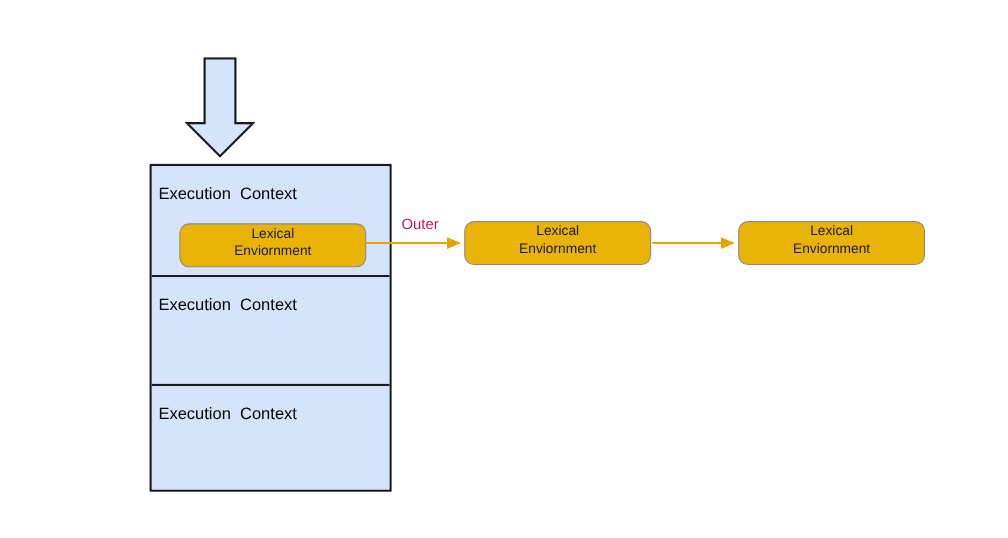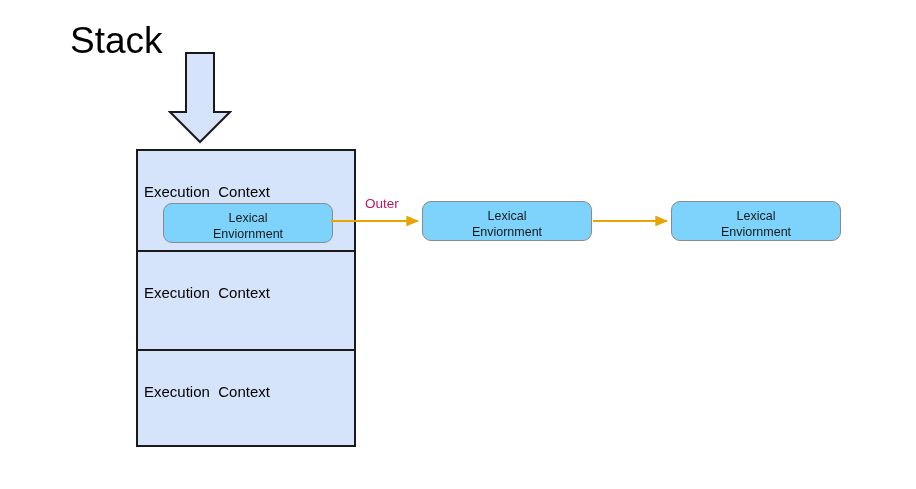--- a/index.html
+++ b/index.html
@@ -142,7 +142,6 @@
 
 <div id="canvas">
 
-  <div id="stack-title">Stack</div>
 
   <svg id="down-arrow" viewBox="0 0 64 92" width="64" height="92">
     <polygon points="18,1 46,1 46,60 62,60 32,90 2,60 18,60" fill="#d6e4fb" stroke="#1a1a1a" stroke-width="2" stroke-linejoin="miter"></polygon>

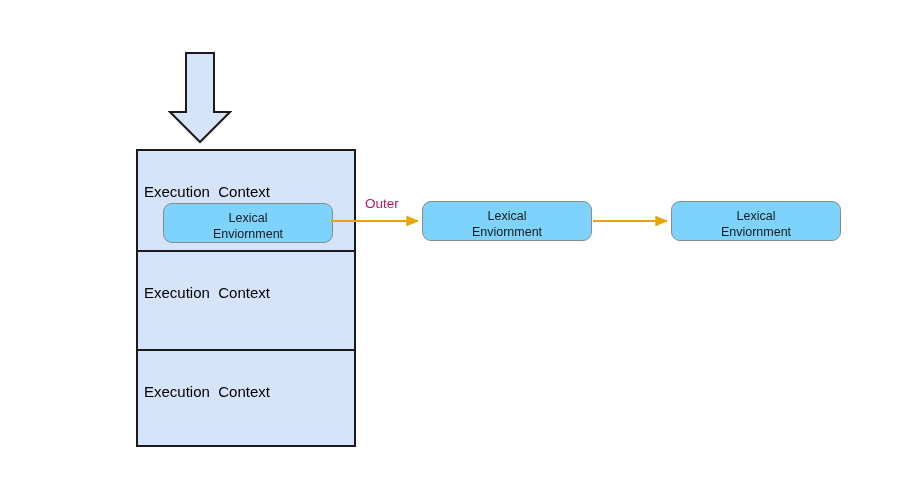--- a/index.html
+++ b/index.html
@@ -73,7 +73,6 @@
     color: #000000;
     white-space: pre;
     font-family: "Liberation Sans", sans-serif;
-    margin-top: 15px;
   }
 
   

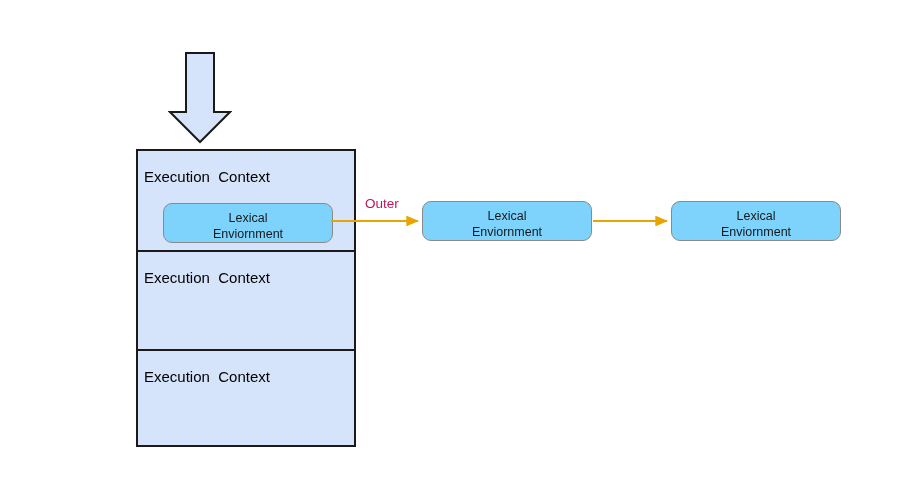--- a/index.html
+++ b/index.html
@@ -79,11 +79,11 @@
   .lex-box {
     position: absolute;
     box-sizing: border-box;
-    background: #7dd3fc;
+    background: #eab308;
     border: 1.4px solid #8a8a8a;
     border-radius: 9px;
     display: flex;
-    align-items: flex-end;
+    align-items: flex-start;
     justify-content: center;
     text-align: center;
   }

